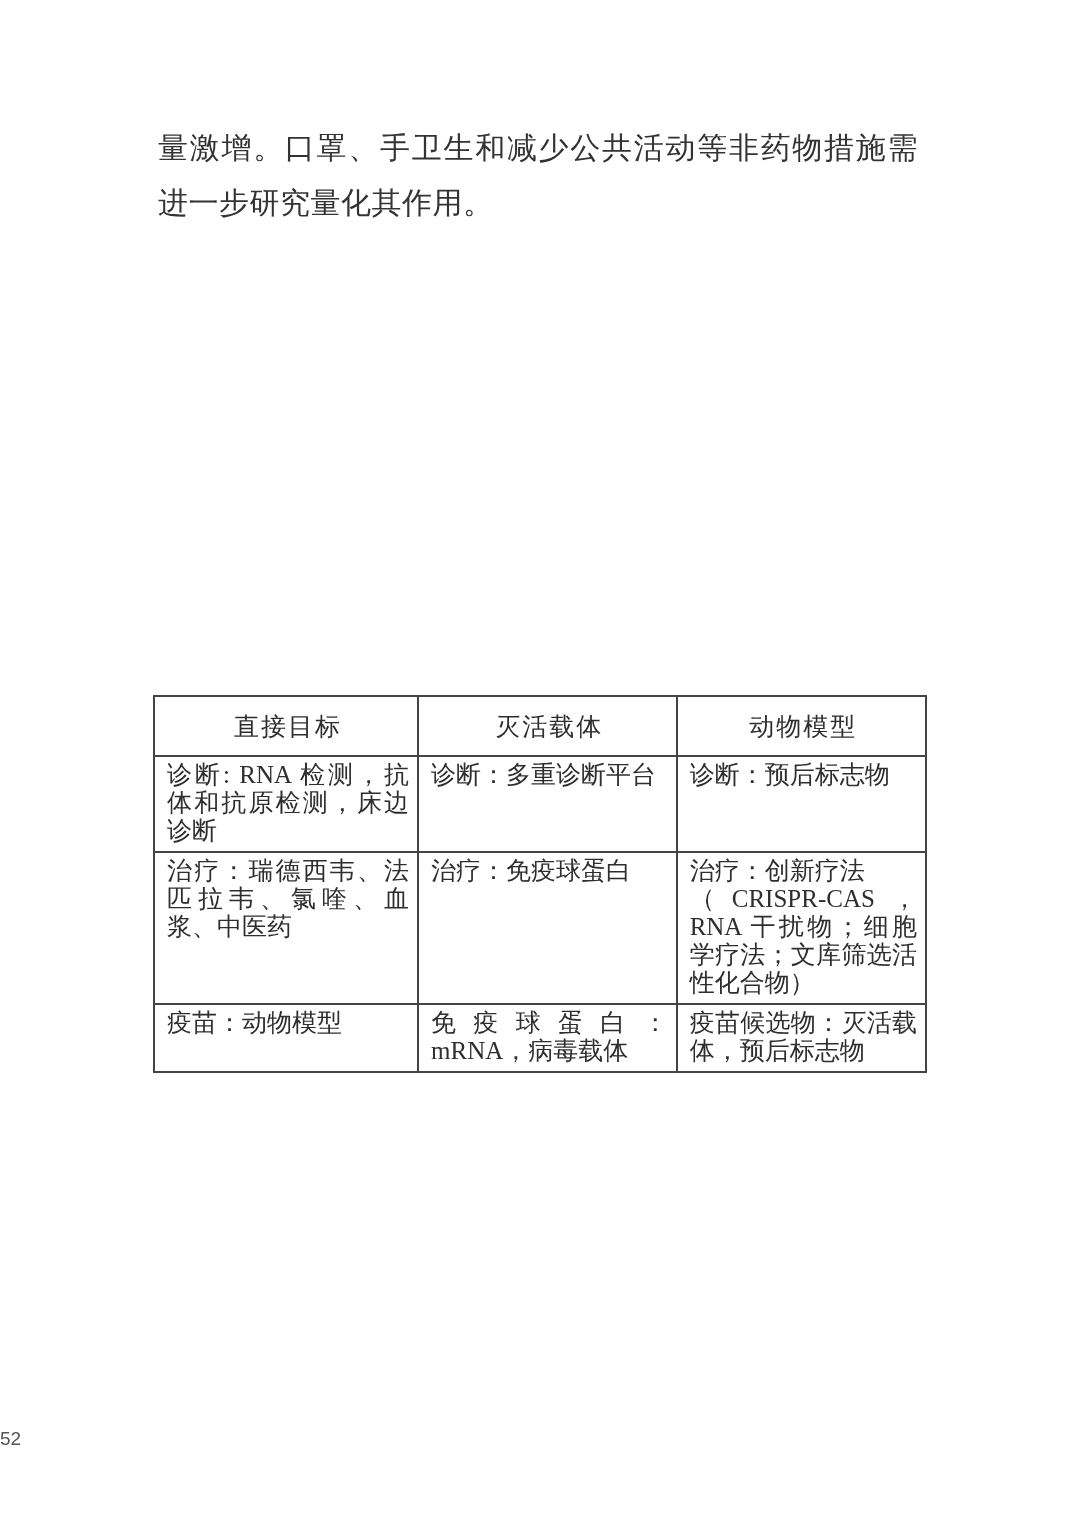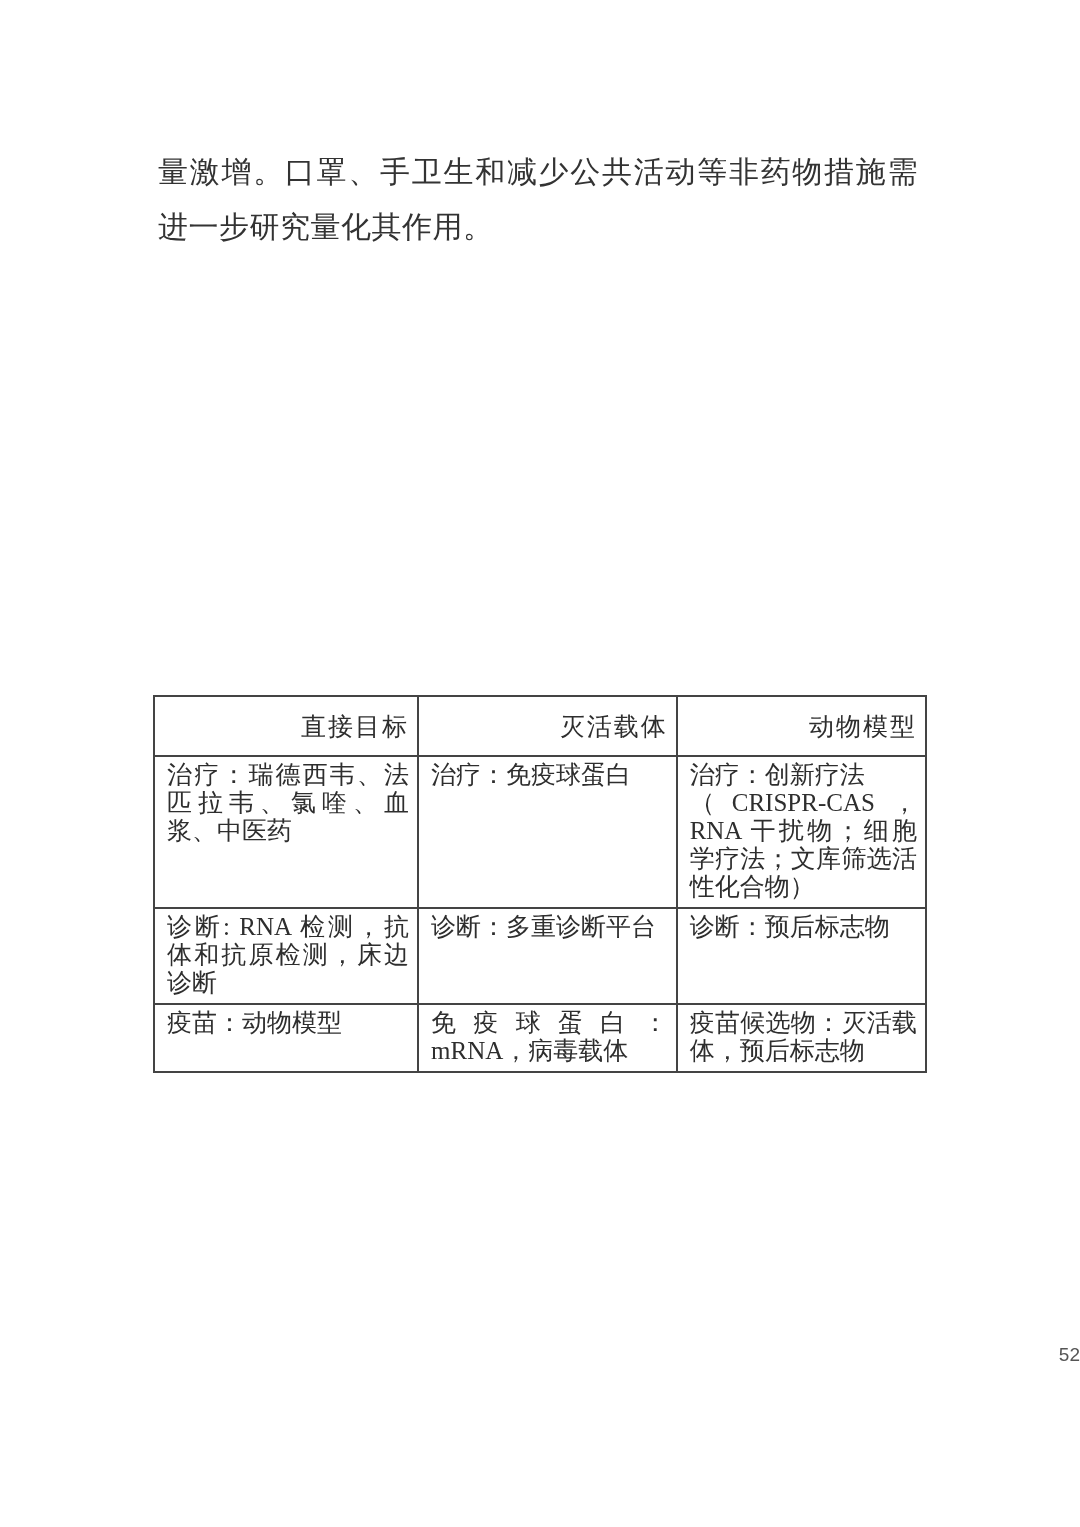--- a/index.html
+++ b/index.html
@@ -16,7 +16,7 @@
   .body-text {
     position: absolute;
     left: 158px;
-    top: 144px;
+    top: 120px;
     width: 760px;
     font-size: 30px;
     line-height: 55px;

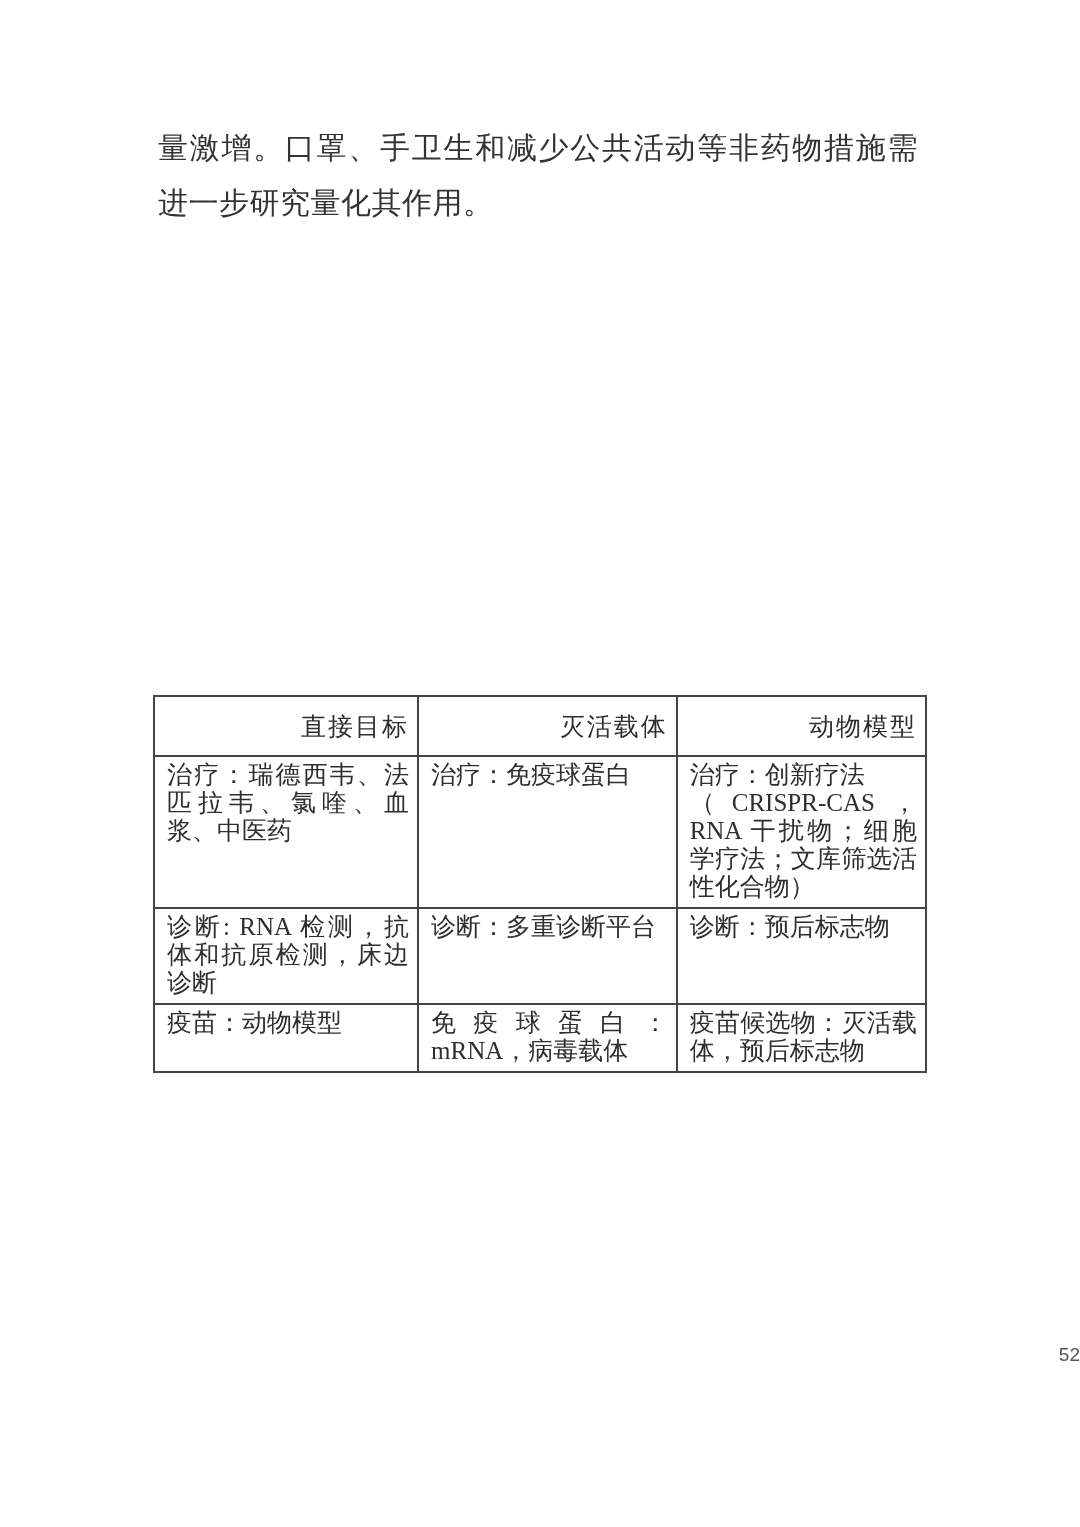--- a/index.html
+++ b/index.html
@@ -43,7 +43,7 @@
   table.goals-table td {
     border: 2px solid #444444;
     vertical-align: top;
-    text-align: right;
+    text-align: center;
     font-weight: normal;
   }
   table.goals-table th {

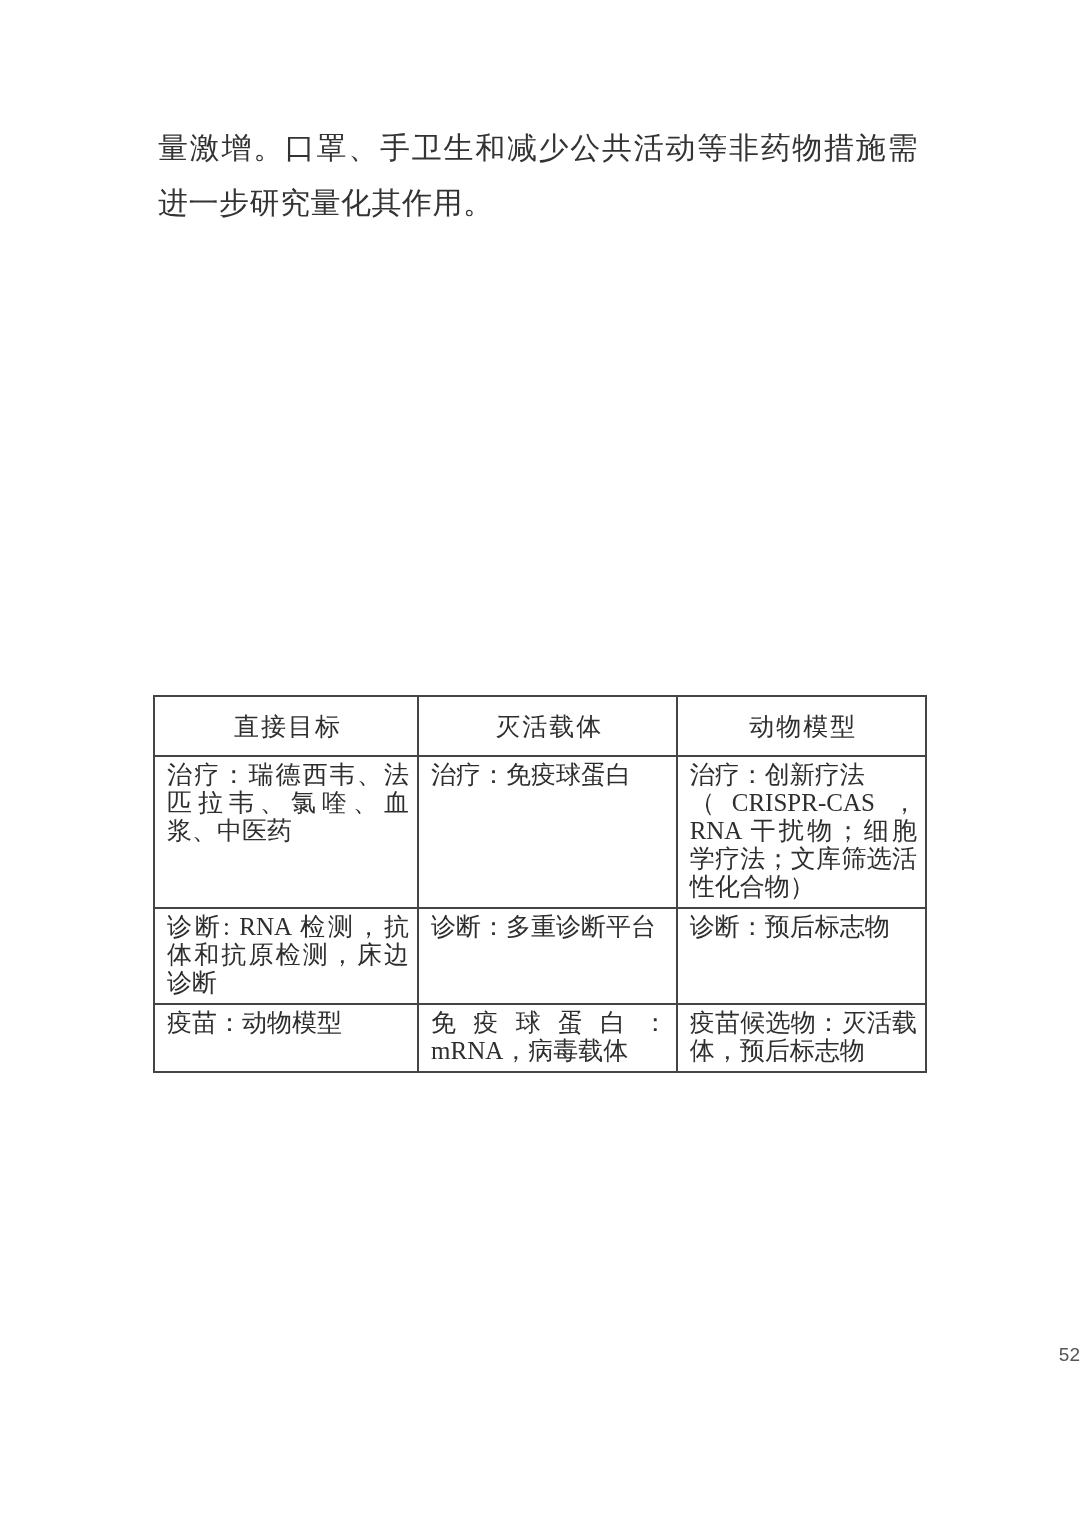--- a/index.html
+++ b/index.html
@@ -93,15 +93,15 @@
     </thead>
     <tbody>
       <tr>
+        <td>诊断: RNA 检测，抗体和抗原检测，床边诊断</td>
+        <td>诊断：多重诊断平台</td>
+        <td>诊断：预后标志物</td>
+      </tr>
+      <tr>
         <td>治疗：瑞德西韦、法匹拉韦、氯喹、血浆、中医药</td>
         <td>治疗：免疫球蛋白</td>
         <td>治疗：创新疗法
 （CRISPR-CAS，RNA 干扰物；细胞学疗法；文库筛选活性化合物）</td>
-      </tr>
-      <tr>
-        <td>诊断: RNA 检测，抗体和抗原检测，床边诊断</td>
-        <td>诊断：多重诊断平台</td>
-        <td>诊断：预后标志物</td>
       </tr>
       <tr>
         <td>疫苗：动物模型</td>

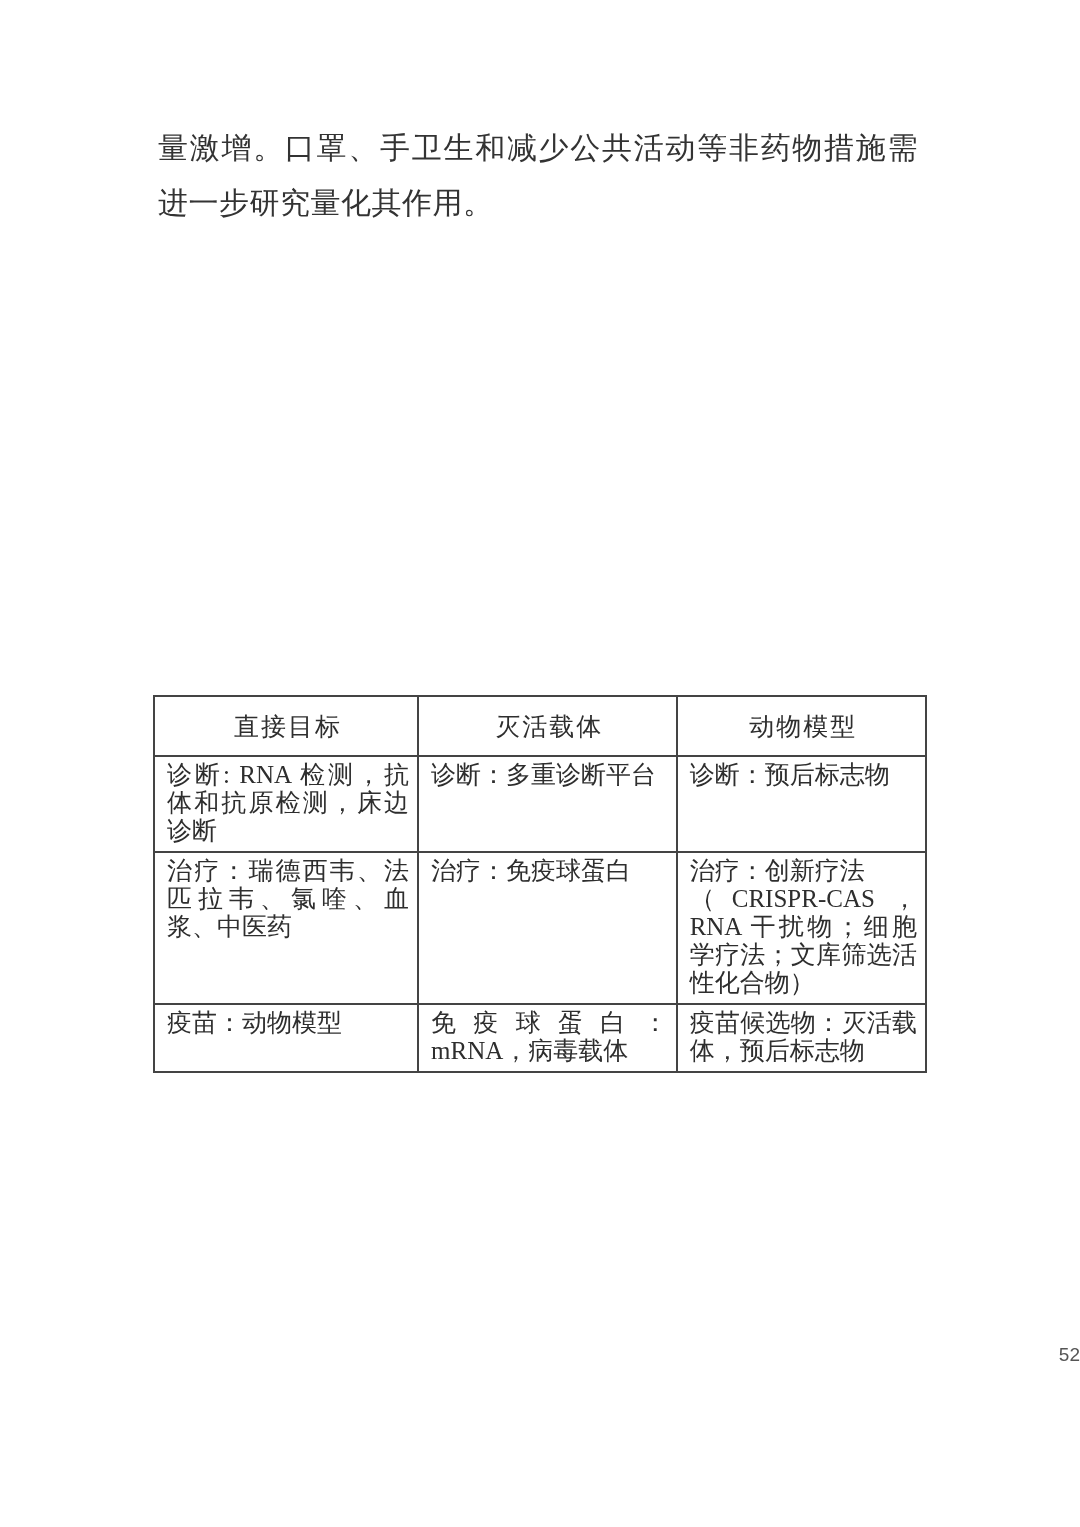--- a/index.html
+++ b/index.html
@@ -61,9 +61,9 @@
   .page-number {
     position: absolute;
     left: 0;
-    top: 1344px;
+    top: 1428px;
     width: 100%;
-    text-align: right;
+    text-align: left;
     font-family: "Liberation Sans", "DejaVu Sans", sans-serif;
     font-size: 19px;
     color: #555555;

